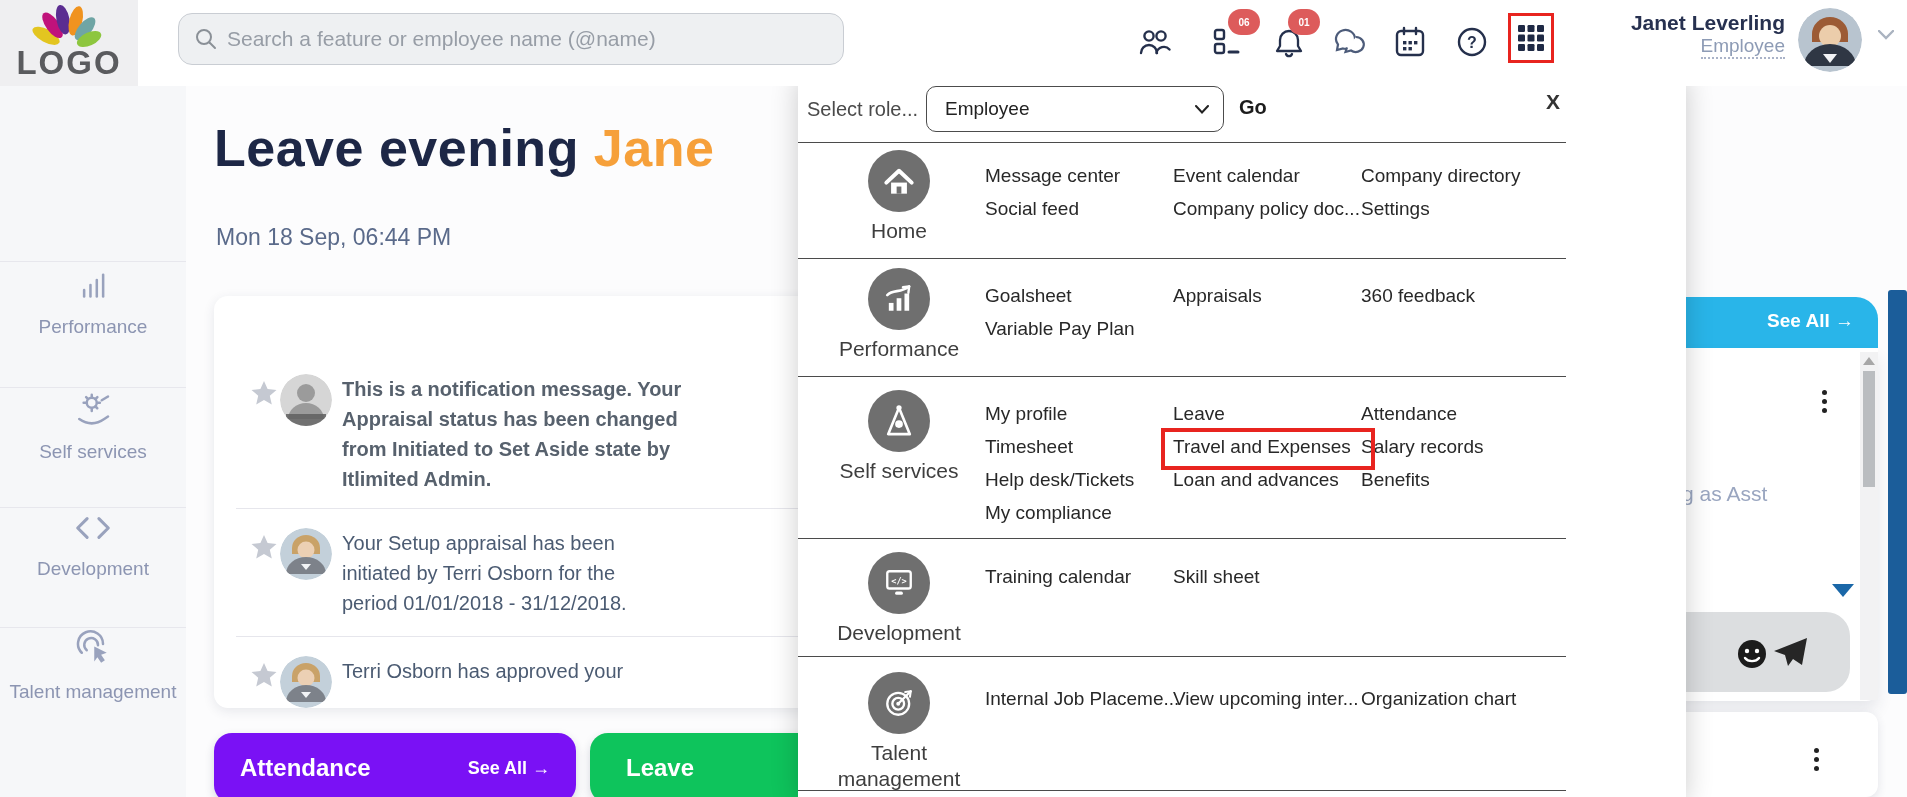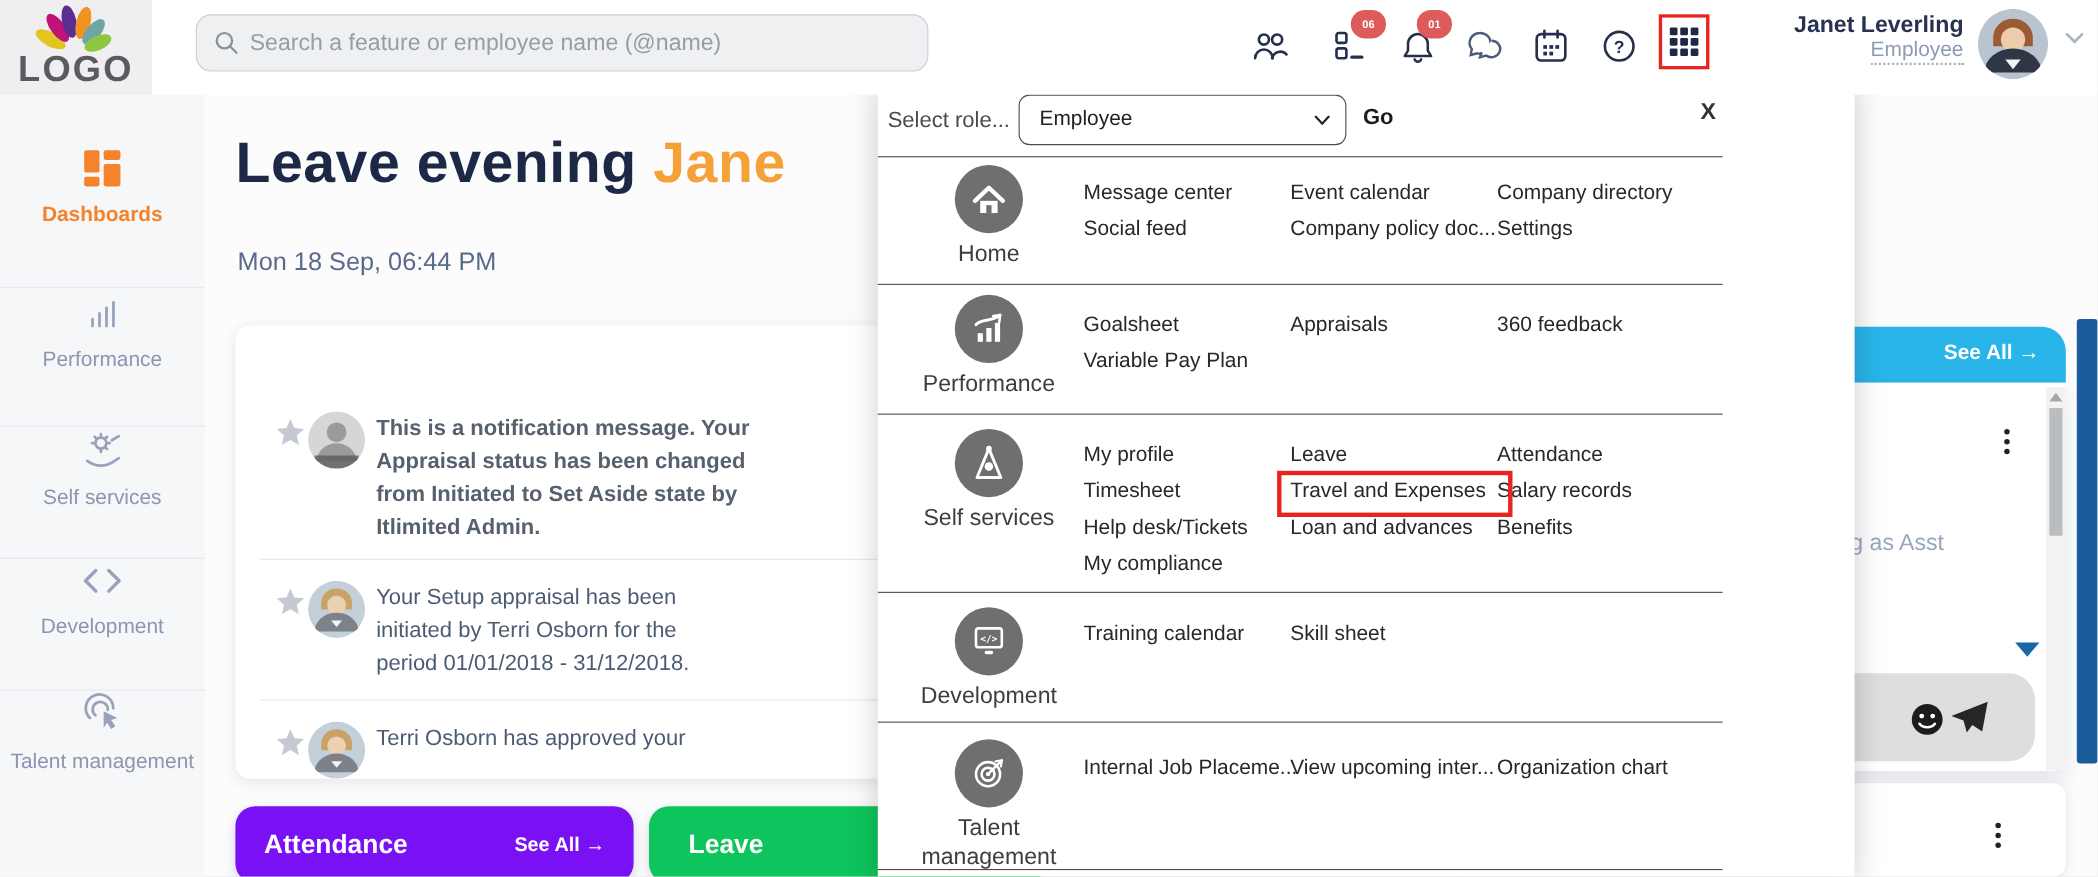--- a/index.html
+++ b/index.html
@@ -370,17 +370,6 @@
   </div>
 
   <div class="abs sidebar">
-    <div class="abs sb-item" style="top:48px;">
-      <svg width="38" height="38" viewBox="0 0 30 30">
-        <g fill="#f5832b">
-          <rect x="2" y="2" width="11" height="16" rx="1.5"></rect>
-          <rect x="2" y="21" width="11" height="7" rx="1.5"></rect>
-          <rect x="16" y="2" width="12" height="7" rx="1.5"></rect>
-          <rect x="16" y="12" width="12" height="16" rx="1.5"></rect>
-        </g>
-      </svg>
-      <div class="sb-label active">Dashboards</div>
-    </div>
     <div class="abs sb-div" style="top:175px;"></div>
 
     <div class="abs sb-item" style="top:180px;">

